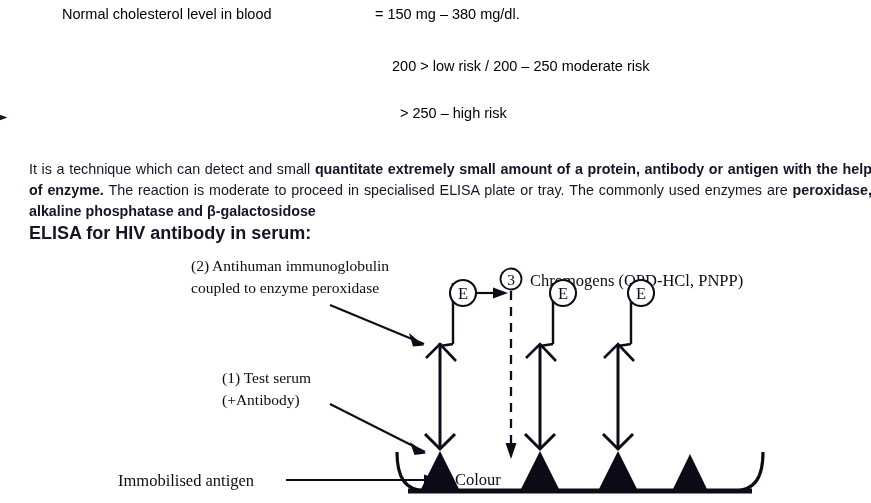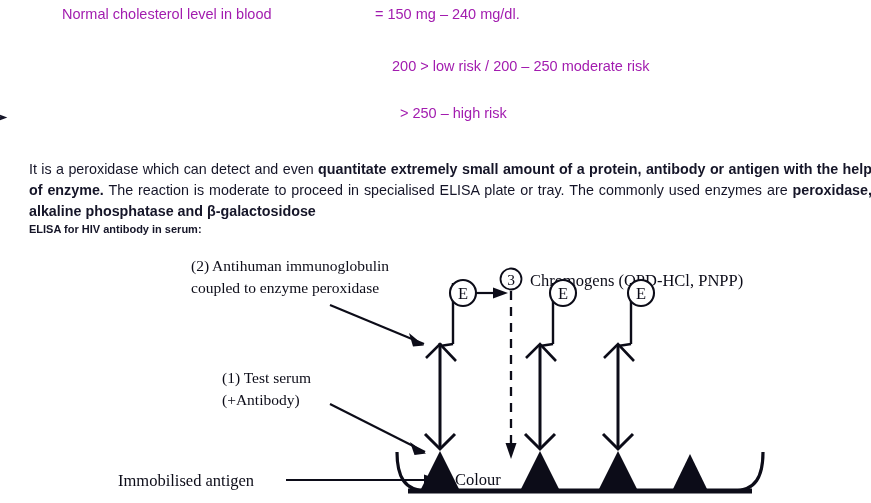--- a/index.html
+++ b/index.html
@@ -35,7 +35,7 @@
     font-size: 14.5px;
     line-height: 1.1;
     white-space: nowrap;
-    color: #a21caf;
+    color: #000000;
   }
   .chol-label { left: 62px;  top: 7px; }
   .chol-val1  { left: 375px; top: 7px; }

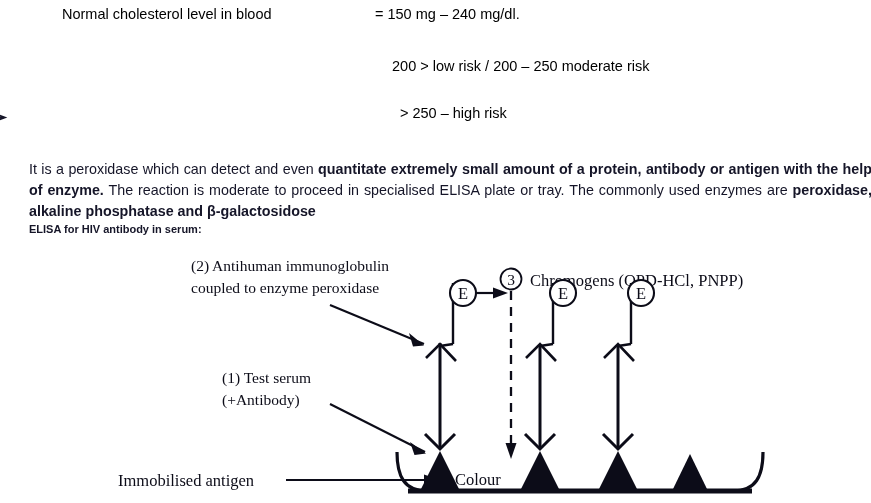--- a/index.html
+++ b/index.html
@@ -115,7 +115,7 @@
 
   <div class="chol-block">
     <div class="chol-row chol-label">Normal cholesterol level in blood</div>
-    <div class="chol-row chol-val1">= 150 mg – 240 mg/dl.</div>
+    <div class="chol-row chol-val1">= 150 mg – 380 mg/dl.</div>
     <div class="chol-row chol-val2">200 &gt; low risk / 200 – 250 moderate risk</div>
     <div class="chol-row chol-val3">&gt; 250 – high risk</div>
   </div>

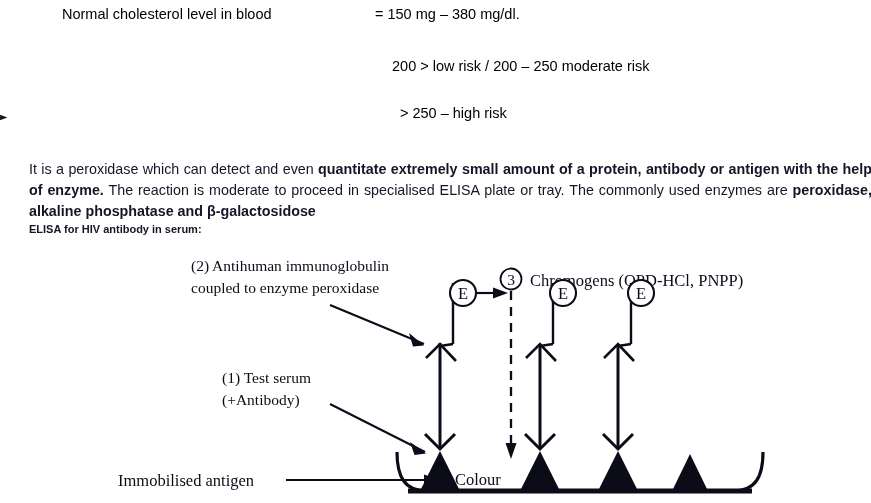--- a/index.html
+++ b/index.html
@@ -127,7 +127,7 @@
     </svg>
   </div>
 
-  <p class="body-para"><span>It is a peroxidase which can detect and even </span><b>quantitate extremely small amount of a protein, antibody or antigen with the help of enzyme.</b><span> The reaction is moderate to proceed in specialised ELISA plate or tray. The commonly used enzymes are </span><b>peroxidase, alkaline phosphatase and β-galactosidose</b></p>
+  <p class="body-para"><span>It is a technique which can detect and small </span><b>quantitate extremely small amount of a protein, antibody or antigen with the help of enzyme.</b><span> The reaction is moderate to proceed in specialised ELISA plate or tray. The commonly used enzymes are </span><b>peroxidase, alkaline phosphatase and β-galactosidose</b></p>
 
   <div class="sub-heading">ELISA for HIV antibody in serum:</div>
 

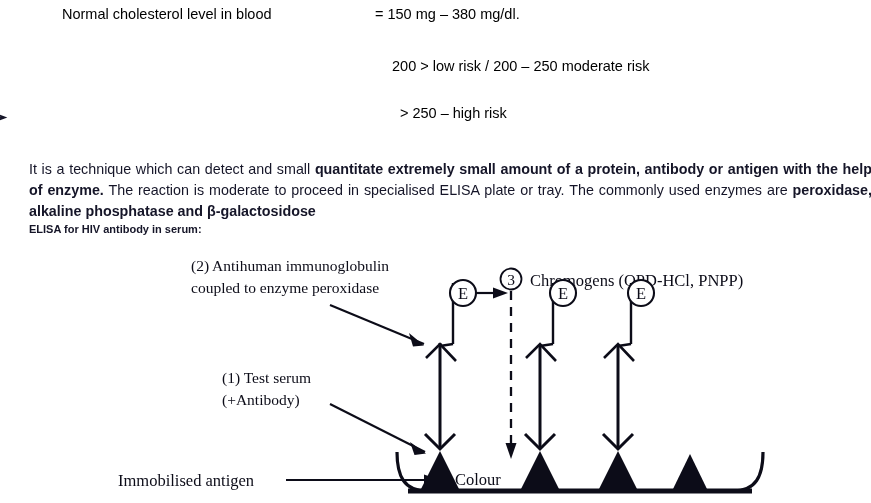--- a/index.html
+++ b/index.html
@@ -81,7 +81,7 @@
     position: absolute;
     left: 29px;
     top: 223px;
-    font-size: 11px;
+    font-size: 18px;
     font-weight: bold;
     white-space: nowrap;
     color: #151528;

